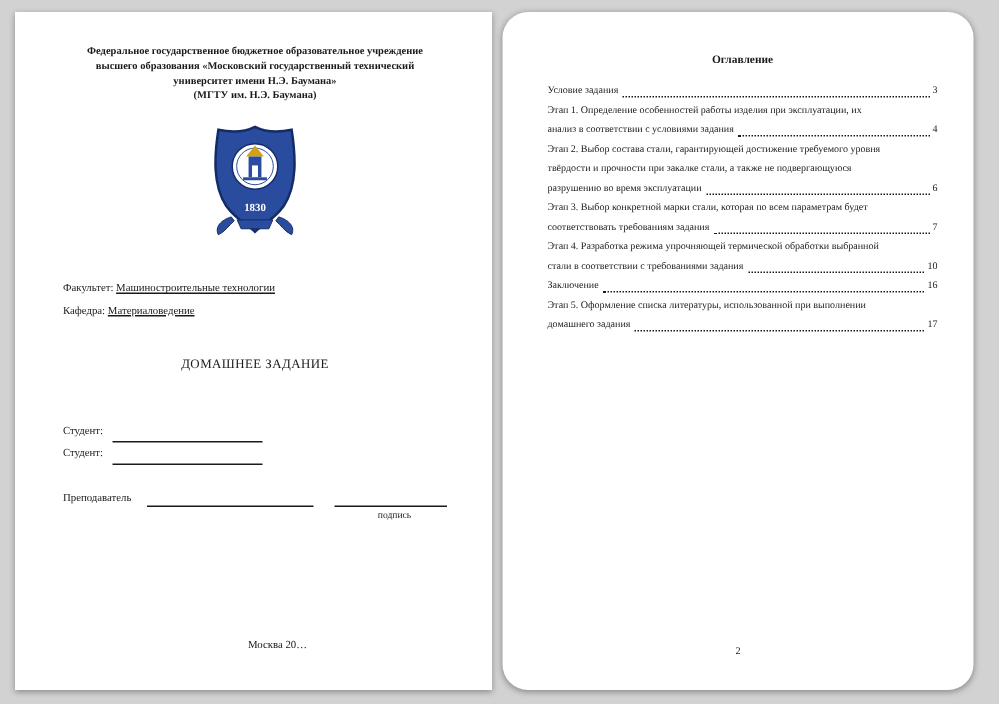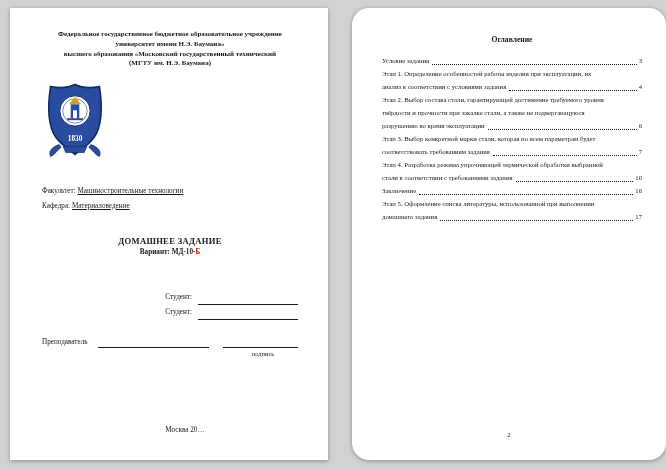--- a/index.html
+++ b/index.html
@@ -14,7 +14,7 @@
   }
   .canvas {
     display: flex;
-    gap: 24px;
+    gap: 7px;
     padding: 8px 10px;
     box-sizing: border-box;
     width: 666px;

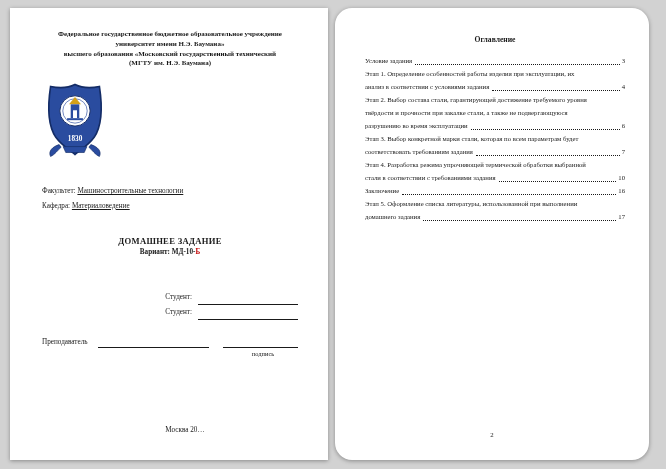--- a/index.html
+++ b/index.html
@@ -188,8 +188,8 @@
 
     <div class="doc-header">
       <div class="hline">Федеральное государственное бюджетное образовательное учреждение</div>
+      <div class="hline">высшего образования «Московский государственный технический</div>
       <div class="hline">университет имени Н.Э. Баумана»</div>
-      <div class="hline">высшего образования «Московский государственный технический</div>
       <div class="hline">(МГТУ им. Н.Э. Баумана)</div>
     </div>
 

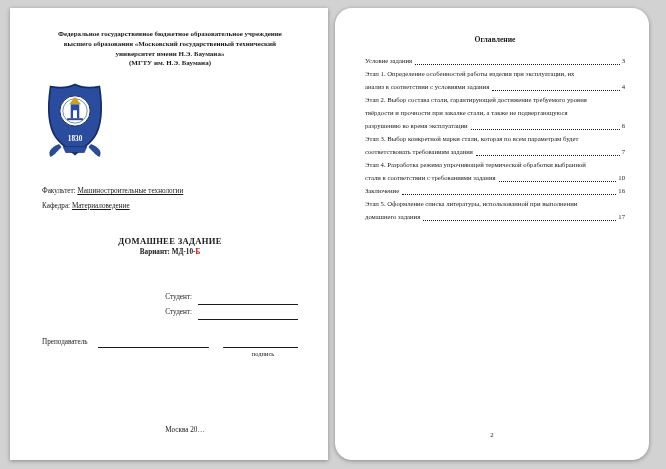--- a/index.html
+++ b/index.html
@@ -52,6 +52,7 @@
   }
   .emblem-wrap {
     margin-top: 12px;
+    text-align: center;
   }
   .fac-block {
     margin-top: 18px;

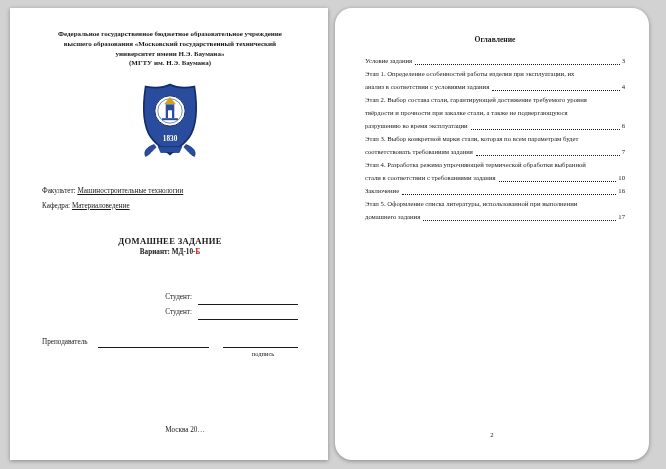--- a/index.html
+++ b/index.html
@@ -71,7 +71,7 @@
   }
   .doc-title {
     font-size: 8.6px;
-    font-weight: bold;
+    font-weight: normal;
     letter-spacing: 0.3px;
     line-height: 12px;
   }

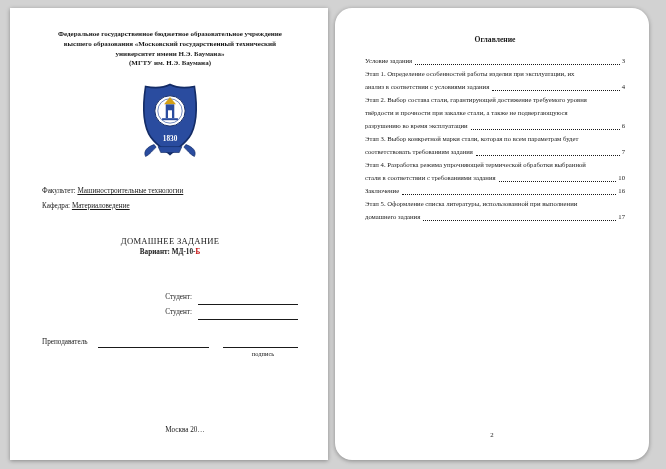--- a/index.html
+++ b/index.html
@@ -221,9 +221,6 @@
 
     <div class="title-block">
       <div class="doc-title">ДОМАШНЕЕ ЗАДАНИЕ</div>
-      <div class="variant-line">
-        <span>Вариант: </span><span>МД-10-</span><span class="variant-letter">Б</span>
-      </div>
     </div>
 
     <div class="student-block">

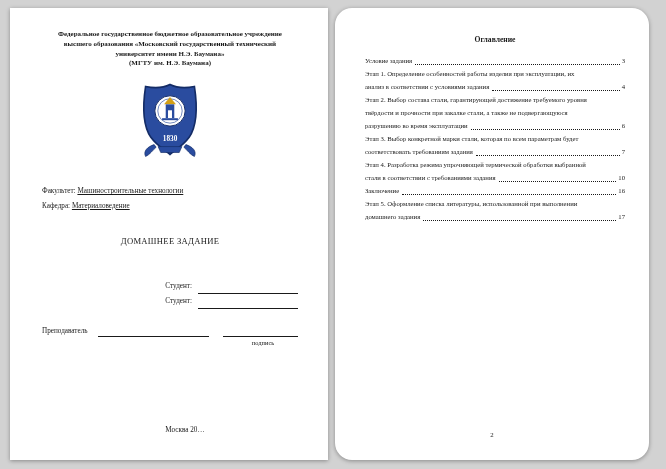--- a/index.html
+++ b/index.html
@@ -93,7 +93,6 @@
   }
   .student-row {
     display: flex;
-    justify-content: flex-end;
     align-items: flex-end;
     line-height: 15px;
   }

